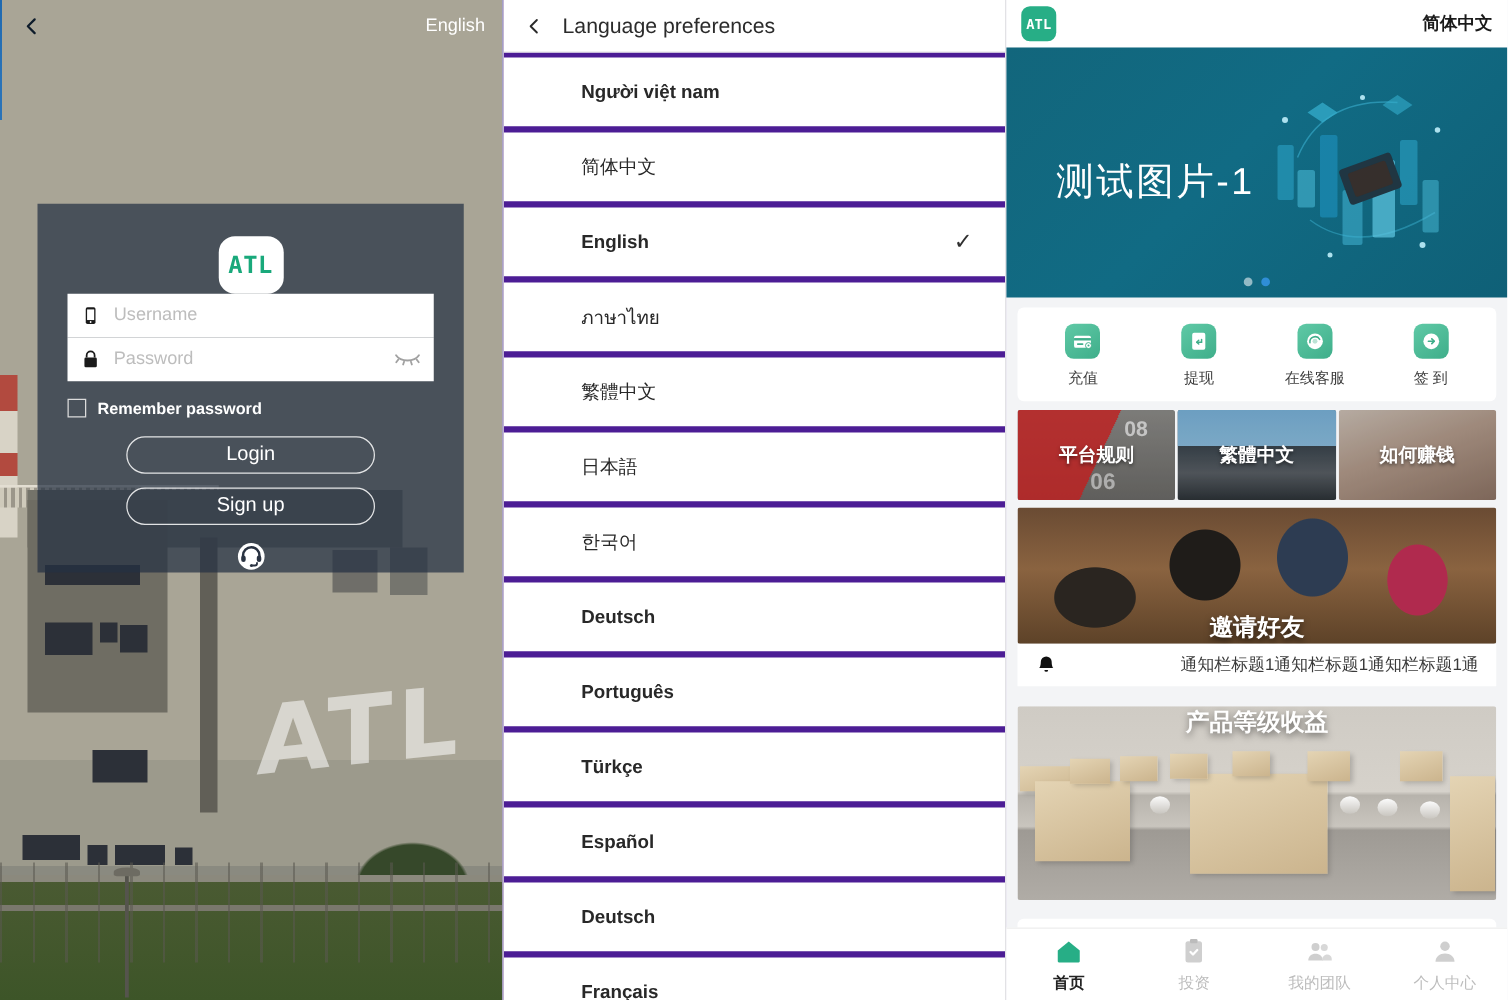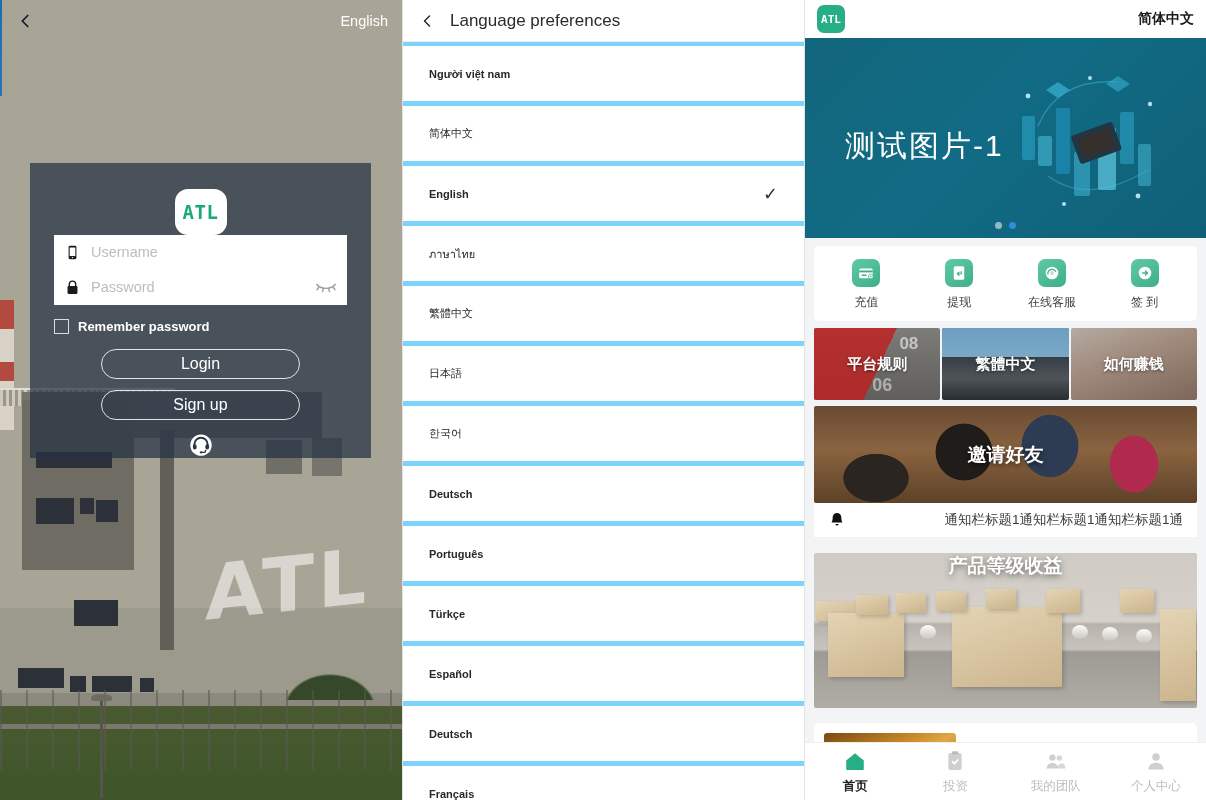--- a/index.html
+++ b/index.html
@@ -126,7 +126,7 @@
 
   
   .panel-lang {
-    width: 403px; height: 800px; background: #7dd3fc;
+    width: 403px; height: 800px; background: #4c1d95;
     border-left: 1px solid #e2e2e5; border-right: 1px solid #e2e2e5;
     position: relative; overflow: hidden;
   }

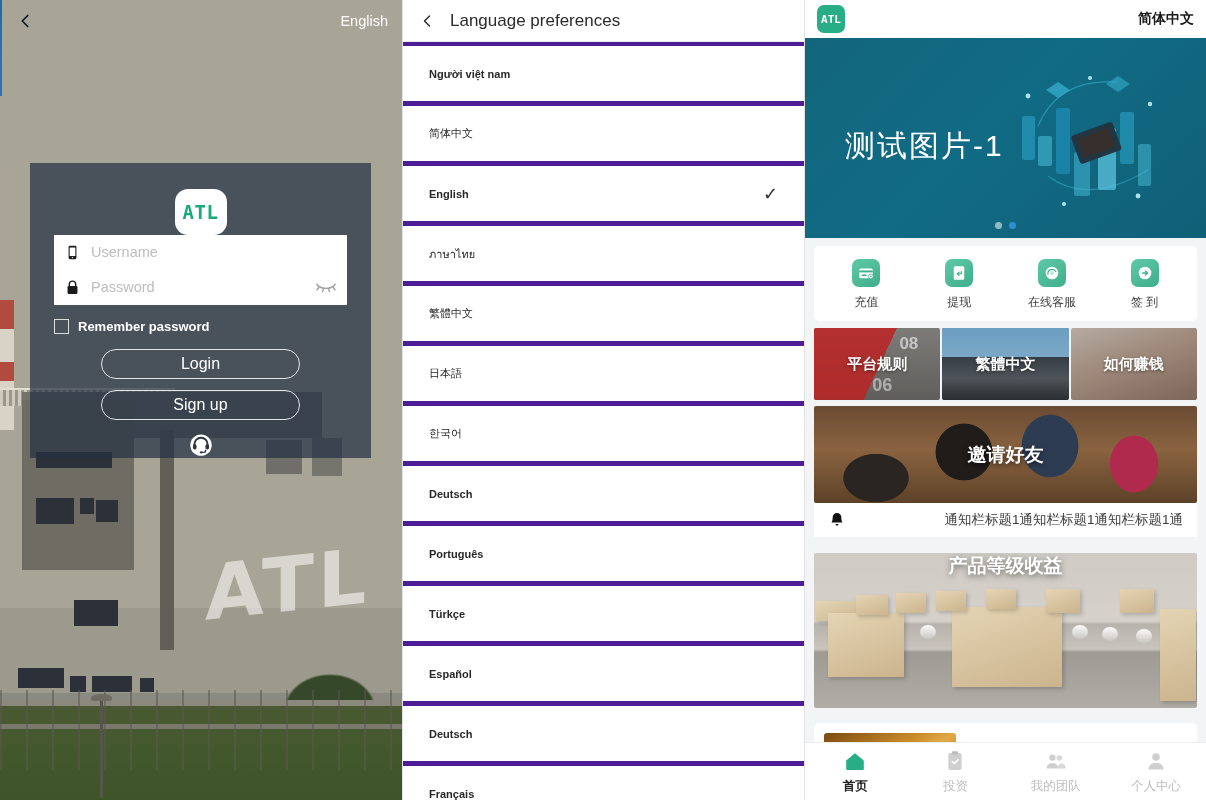--- a/index.html
+++ b/index.html
@@ -142,7 +142,7 @@
     display: flex; align-items: center; justify-content: space-between;
     padding: 0 26px; cursor: pointer;
   }
-  .lang-row .lname { font-size: 11px; color: #282828; font-weight: 700; }
+  .lang-row .lname { font-size: 15px; color: #282828; font-weight: 700; margin-left: 36px; }
   .lang-row .lname.cjk { font-weight: 500; }
   .lang-check { font-size: 18px; color: #303030; }
 

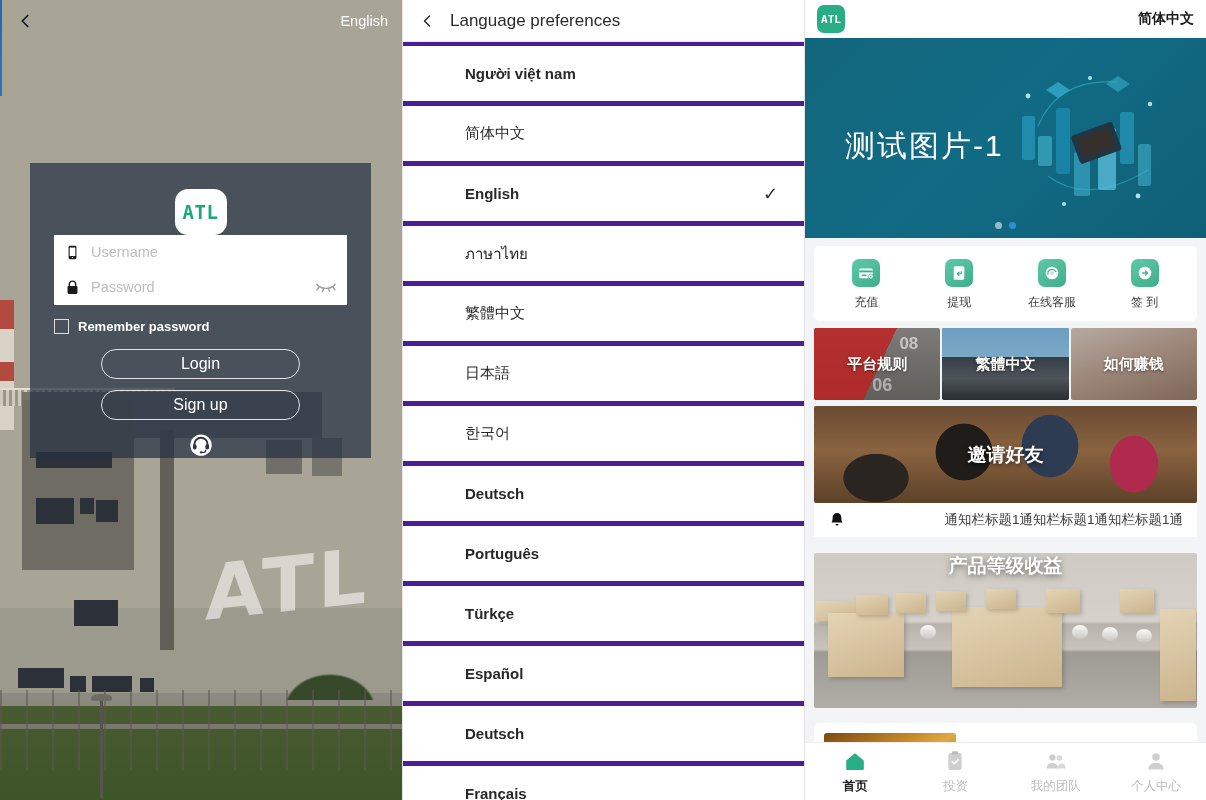--- a/index.html
+++ b/index.html
@@ -228,8 +228,8 @@
   .promo .pdim { position: absolute; inset: 0; background: rgba(0,0,0,.12); z-index: 1; }
 
   .invite {
-    margin: 6px 9px 0; height: 97px; border-radius: 2px; position: relative;
-    overflow: hidden; display: flex; align-items: center; justify-content: center; cursor: pointer;
+    margin: 6px 9px 0; height: 109px; border-radius: 2px; position: relative;
+    overflow: hidden; display: flex; align-items: flex-end; justify-content: center; cursor: pointer;
   }
   .invite .ibg {
     position: absolute; inset: 0;

